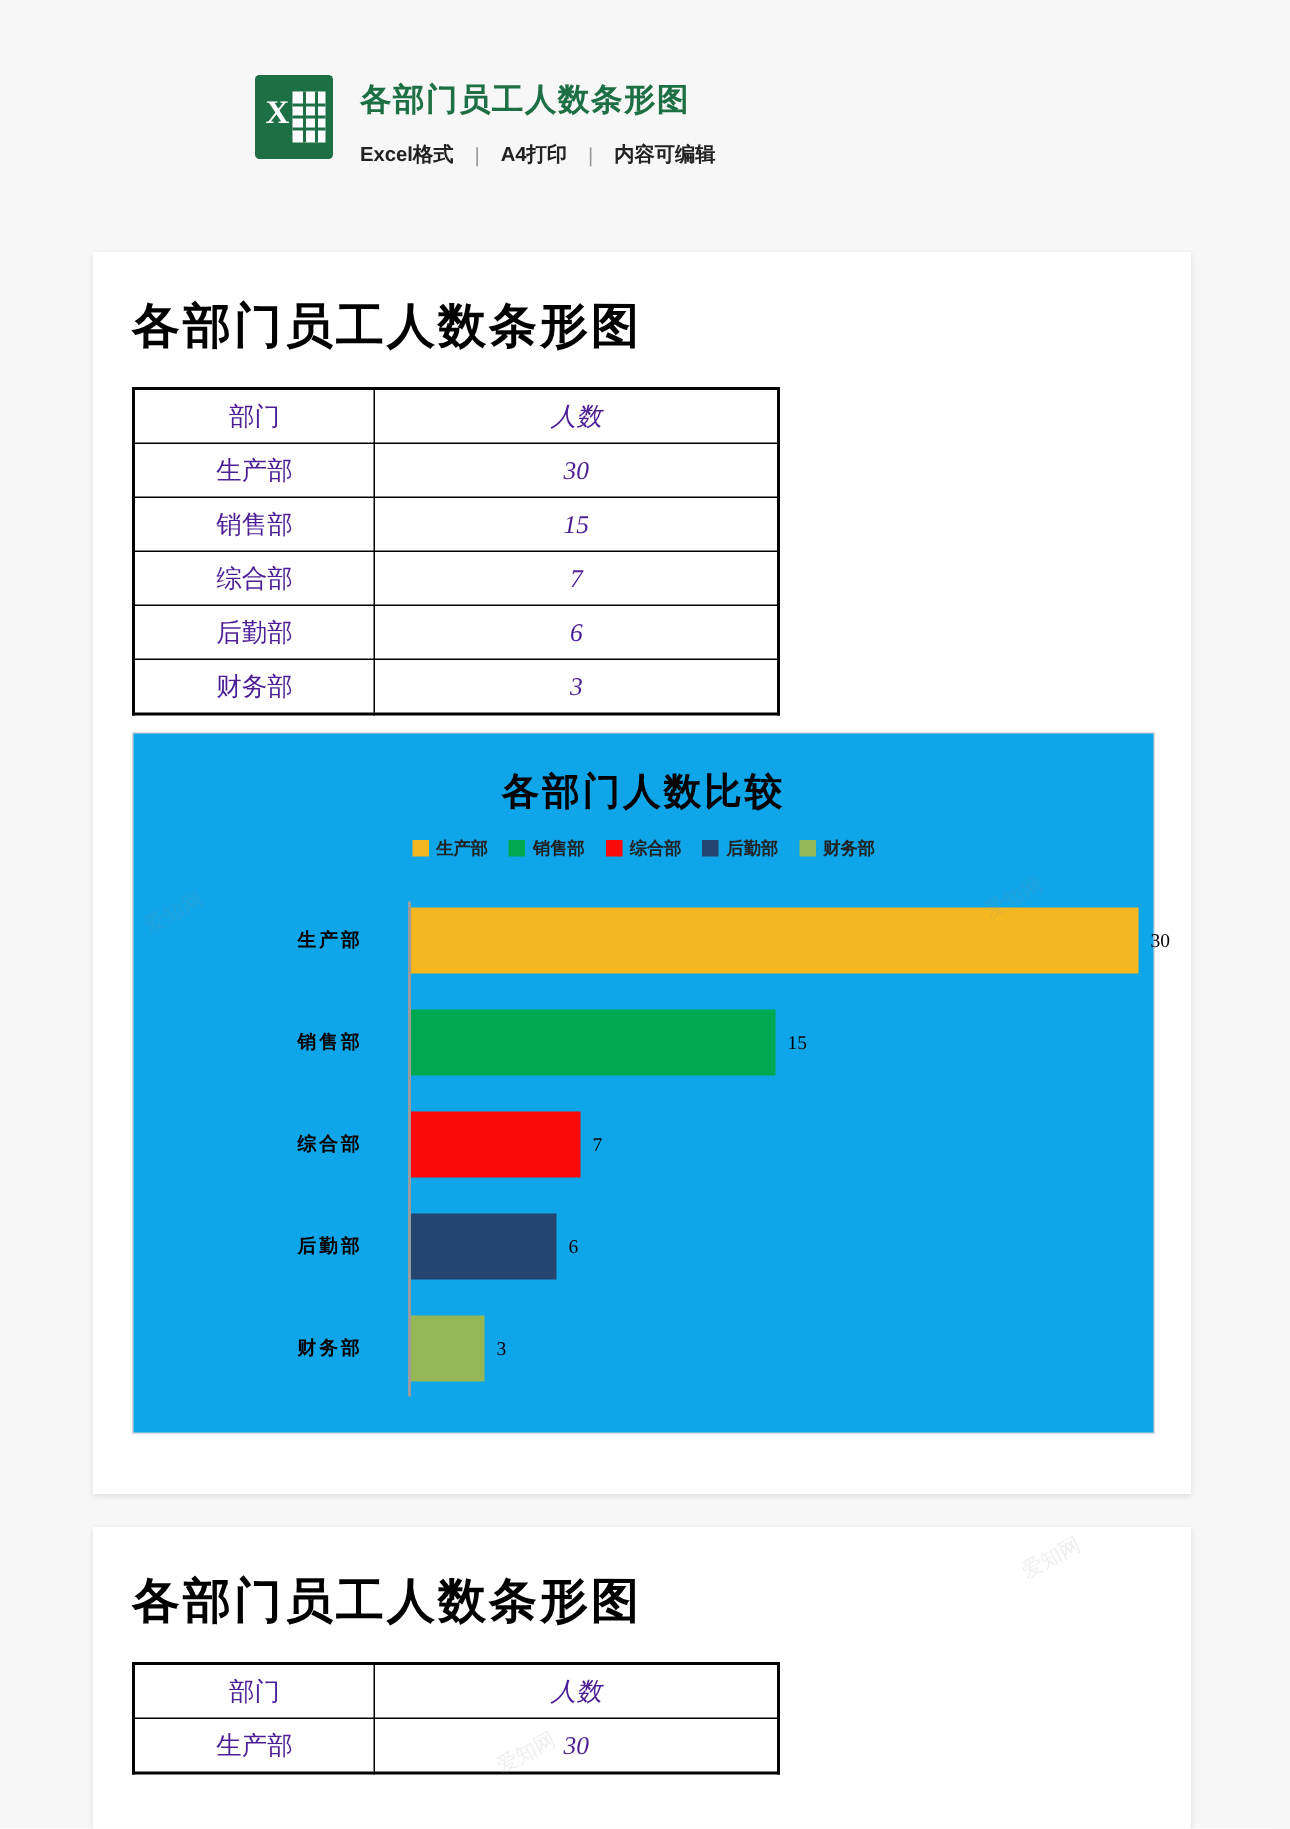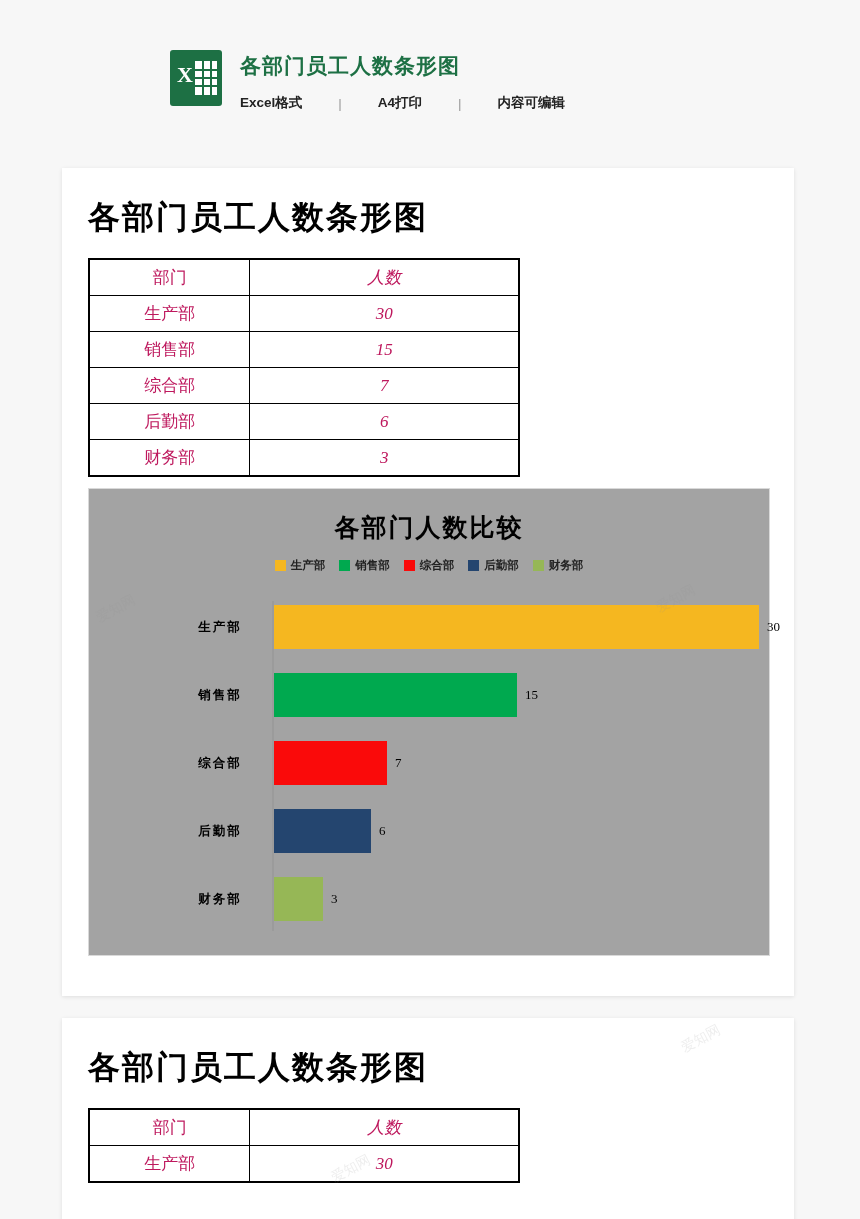--- a/index.html
+++ b/index.html
@@ -74,7 +74,6 @@
     color: #222;
     display: flex;
     align-items: center;
-    gap: 22px;
   }
   .meta-row .sep {
     color: #999;

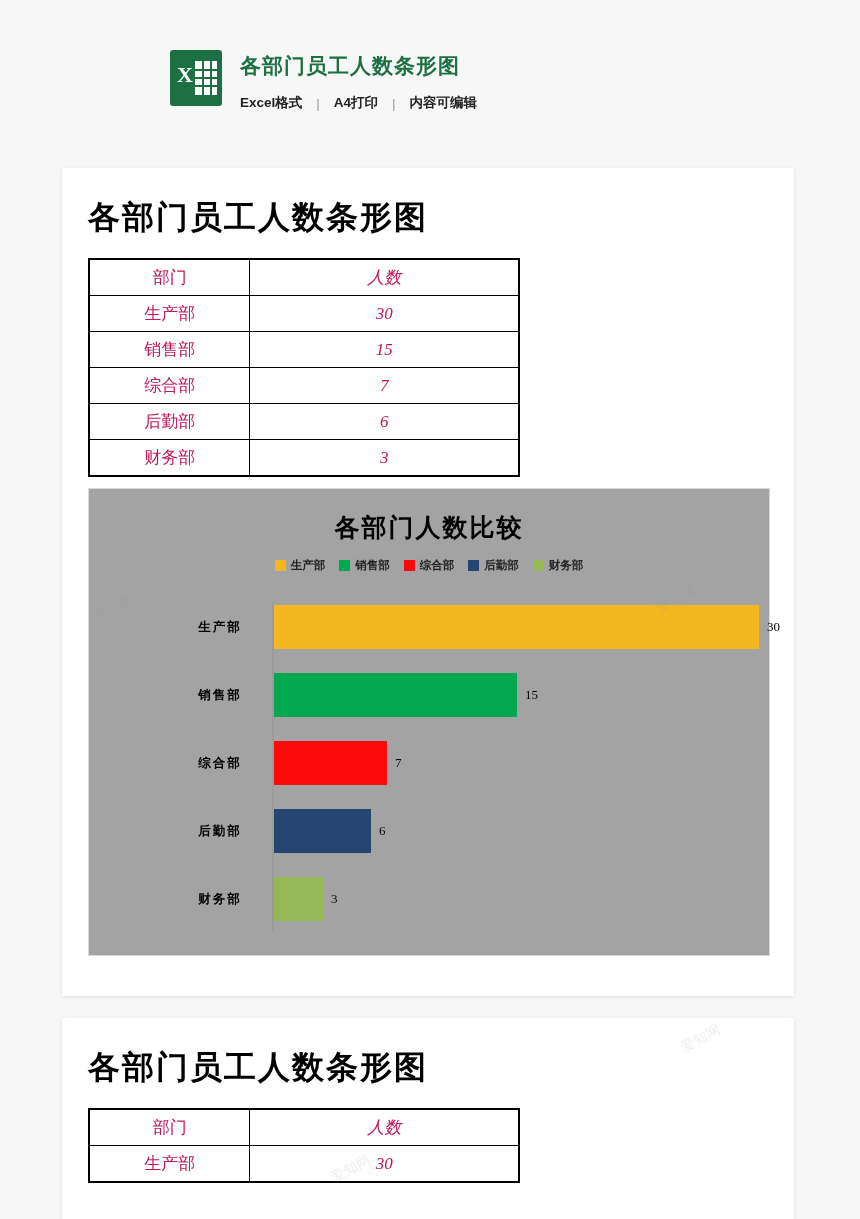--- a/index.html
+++ b/index.html
@@ -124,7 +124,7 @@
     text-align: center;
     font-family: "Liberation Serif", serif;
     font-size: 17px;
-    color: #be185d;
+    color: #4c1d95;
   }
   table.data-table td.col-dept { width: 160px; }
   table.data-table td.col-num { width: 270px; font-style: italic; }

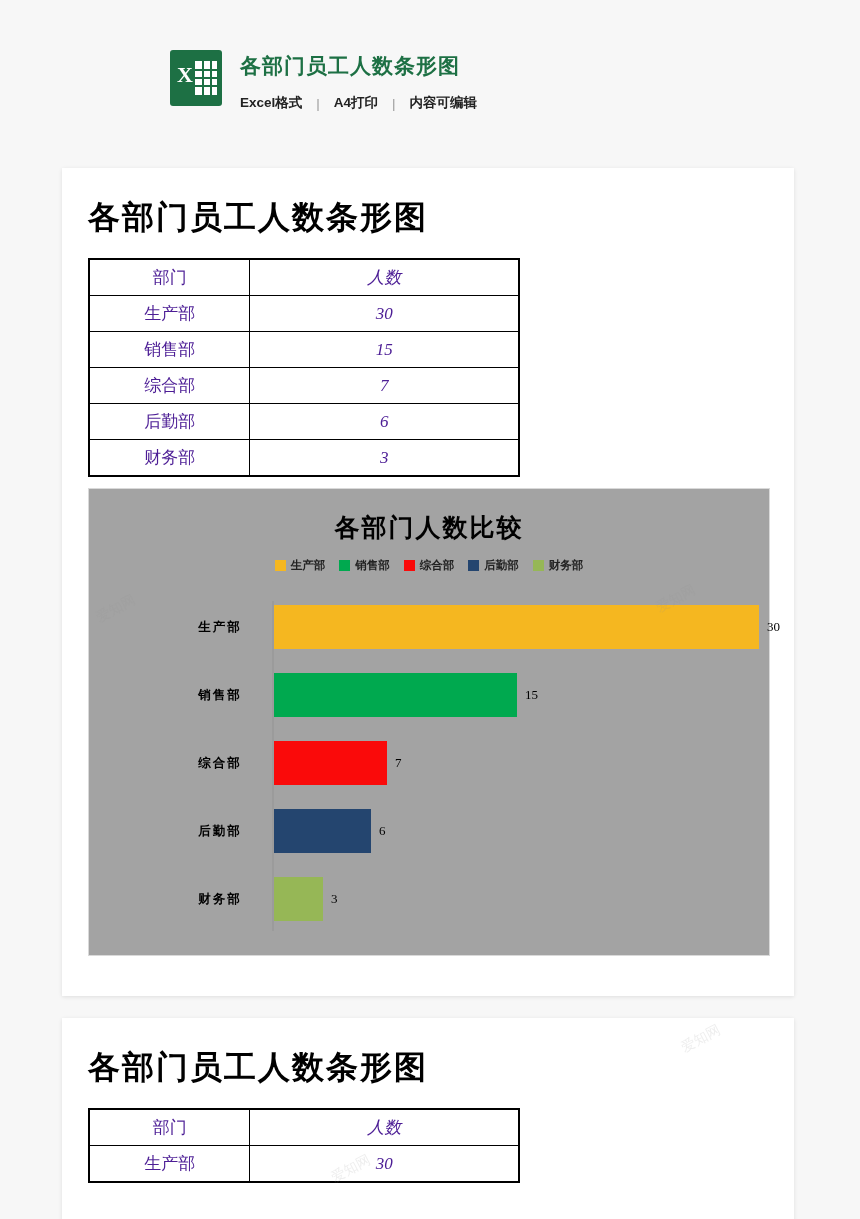--- a/index.html
+++ b/index.html
@@ -138,7 +138,7 @@
     top: 320px;
     width: 680px;
     height: 466px;
-    background: #a3a3a3;
+    background: #0ea5e9;
     border: 1px solid #d9d9d9;
   }
   .chart-title {

